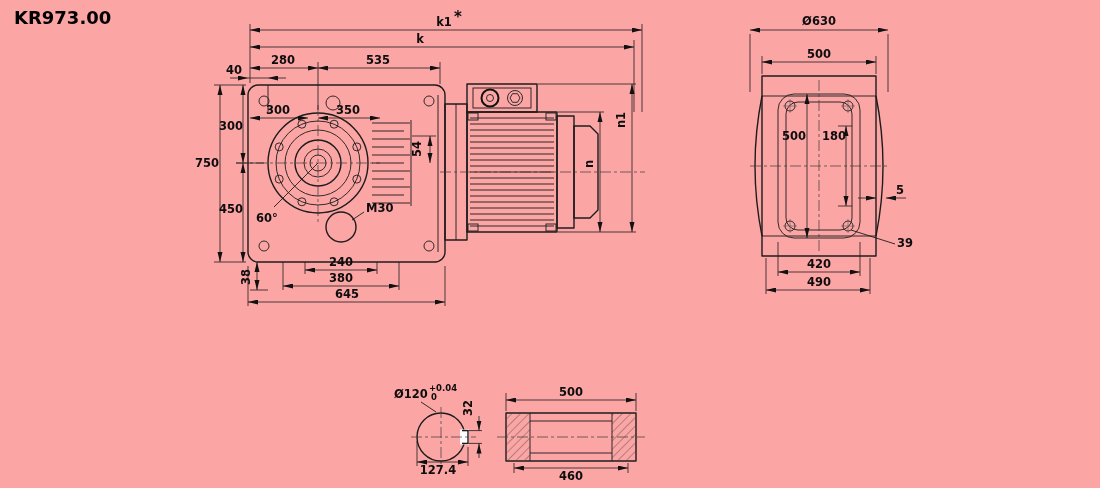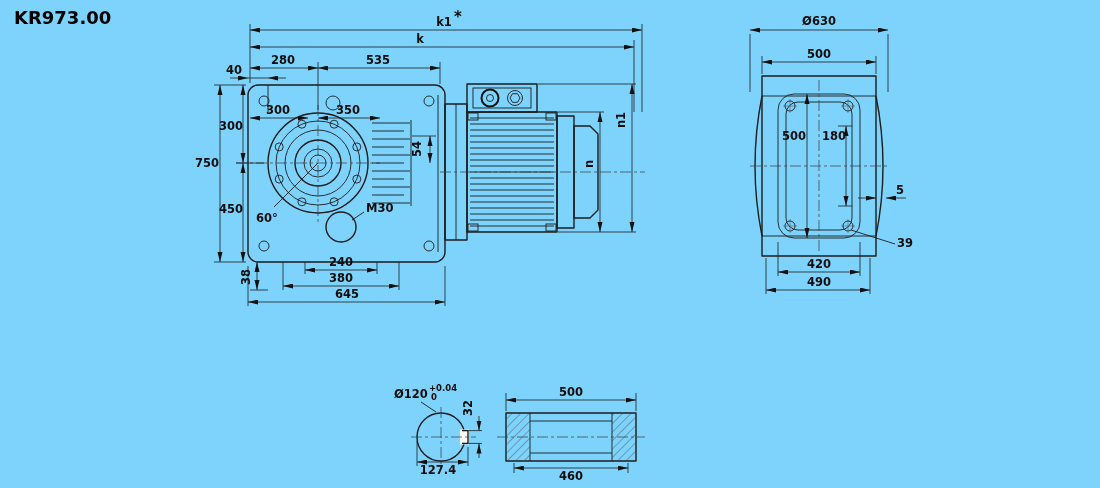--- a/index.html
+++ b/index.html
@@ -3,7 +3,7 @@
 <meta charset="utf-8">
 <style>
   html,body{margin:0;padding:0;background:#ffffff;}
-  .wrap{position:relative;width:1100px;height:488px;background:#7dd3fc;overflow:hidden;}
+  .wrap{position:relative;width:1100px;height:488px;background:#fca5a5;overflow:hidden;}
   svg{display:block;}
   .ol{fill:none;stroke:#1c1c1c;stroke-width:1.4;stroke-linejoin:round;}
   .tl{fill:none;stroke:#1c1c1c;stroke-width:0.9;}

